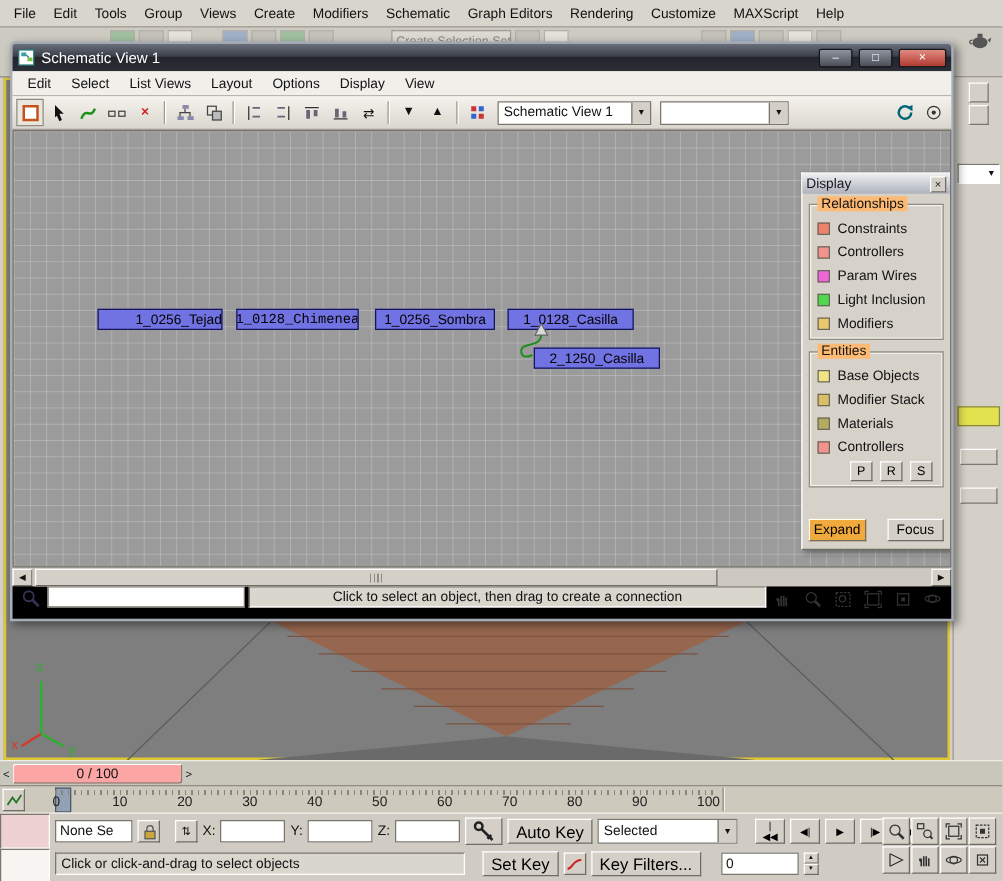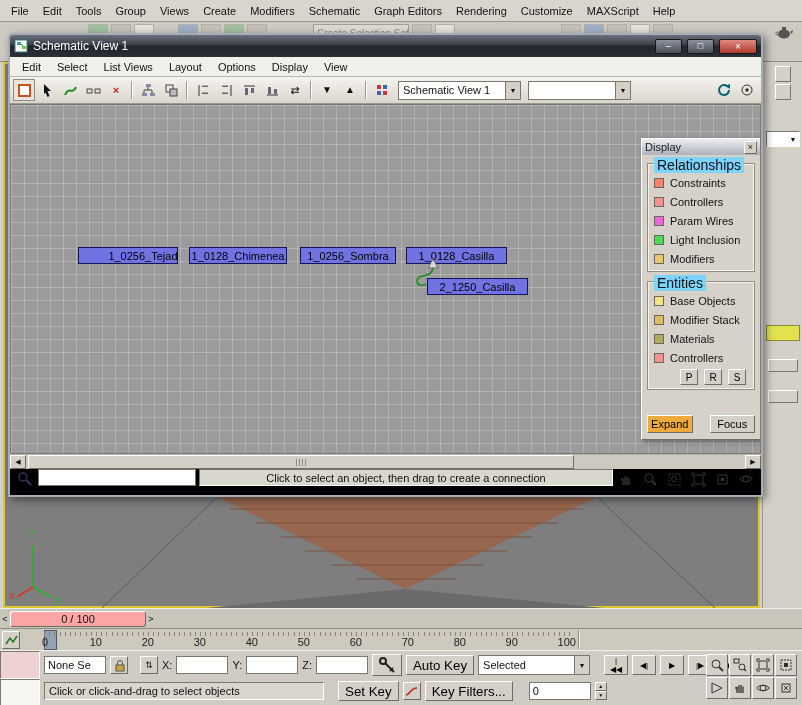--- a/index.html
+++ b/index.html
@@ -78,7 +78,7 @@
     font-size:9px;line-height:11px;text-align:center}
   .dp-body{flex:1;padding:8px 5px 4px 5px;display:flex;flex-direction:column}
   .grp{position:relative;border:1px solid #8f8c82;box-shadow:inset 0 0 0 1px #f5f3ec;padding:9px 4px 3px 6px;margin-bottom:9px}
-  .grp-legend{position:absolute;top:-7px;left:6px;background:#7dd3fc;padding:0 3px;font-size:14px}
+  .grp-legend{position:absolute;top:-7px;left:6px;background:#fdba74;padding:0 3px;font-size:11px}
   .dp-row{display:flex;align-items:center;gap:6px;height:19px}
   .dp-swatch{width:10px;height:10px;border:1px solid #6a675e;flex:0 0 auto}
   .prs-row{display:flex;gap:6px;justify-content:flex-end;padding:2px 4px 1px 0}

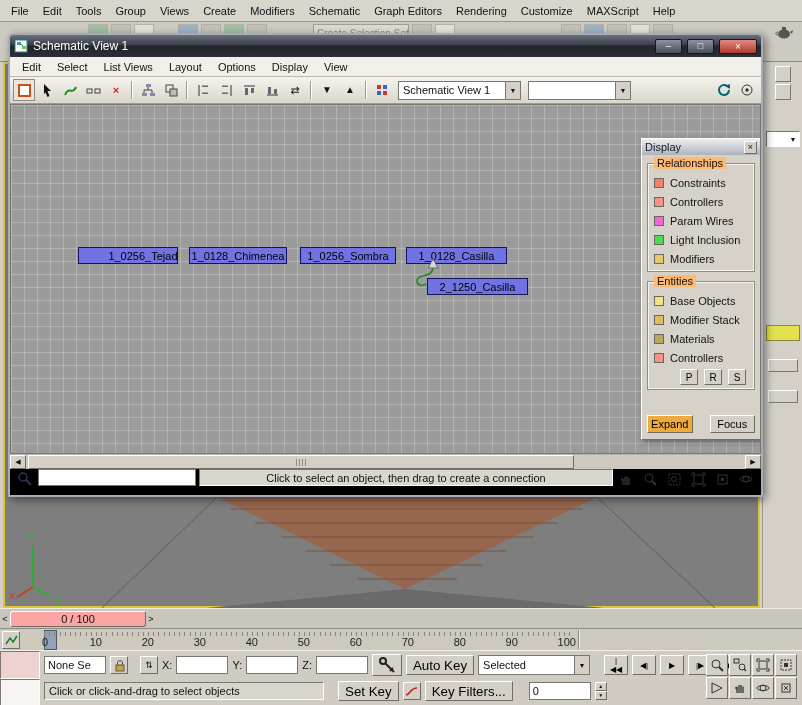--- a/index.html
+++ b/index.html
@@ -364,7 +364,7 @@
 
         <div class="sv-node" style="left: 67px; top: 142px; width: 100px; padding-left: 36px;">1_0256_Tejado</div>
 
-        <div class="sv-node" style="left: 178px; top: 142px; width: 98px;">1_0128_Chimenea</div>
+        <div class="sv-node" style="left: 178px; top: 142px; width: 98px; font-family: Liberation Mono, monospace;">1_0128_Chimenea</div>
 
         <div class="sv-node" style="left: 289px; top: 142px; width: 96px;">1_0256_Sombra</div>
 

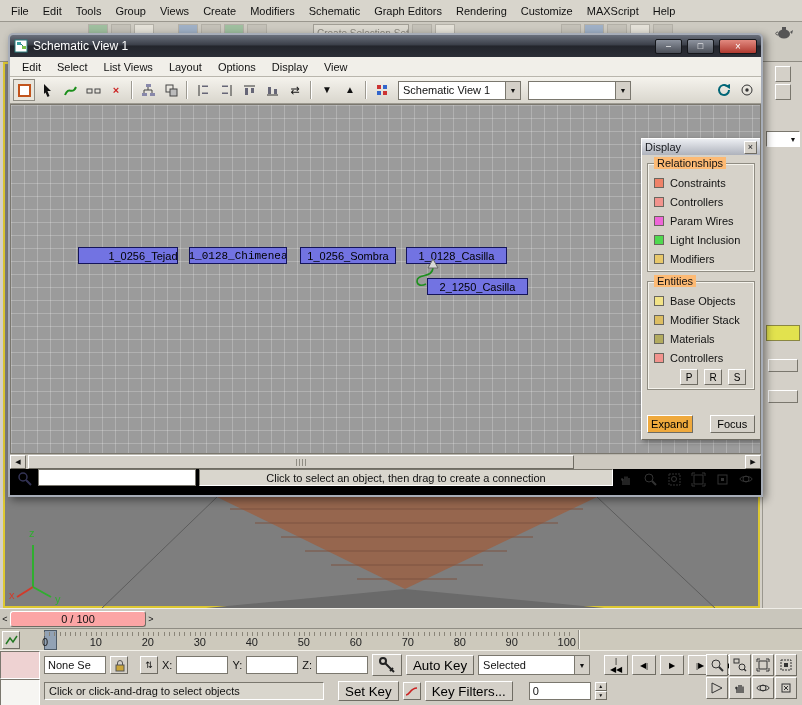--- a/index.html
+++ b/index.html
@@ -139,7 +139,7 @@
     grid-template-columns:repeat(4,22px);grid-template-rows:22px 22px;gap:1px}
   .nbtn{background:#d4d0c8;border:1px solid;border-color:#fff #6f6c63 #6f6c63 #fff;
     display:flex;align-items:center;justify-content:center}
-  .prompt{width:280px;height:18px;background:#d9d6cd;border:1px solid;border-color:#7a776e #fff #fff #7a776e;
+  .prompt{width:328px;height:18px;background:#d9d6cd;border:1px solid;border-color:#7a776e #fff #fff #7a776e;
     display:flex;align-items:center;padding:0 4px;white-space:nowrap;overflow:hidden}
 </style>
 </head>

